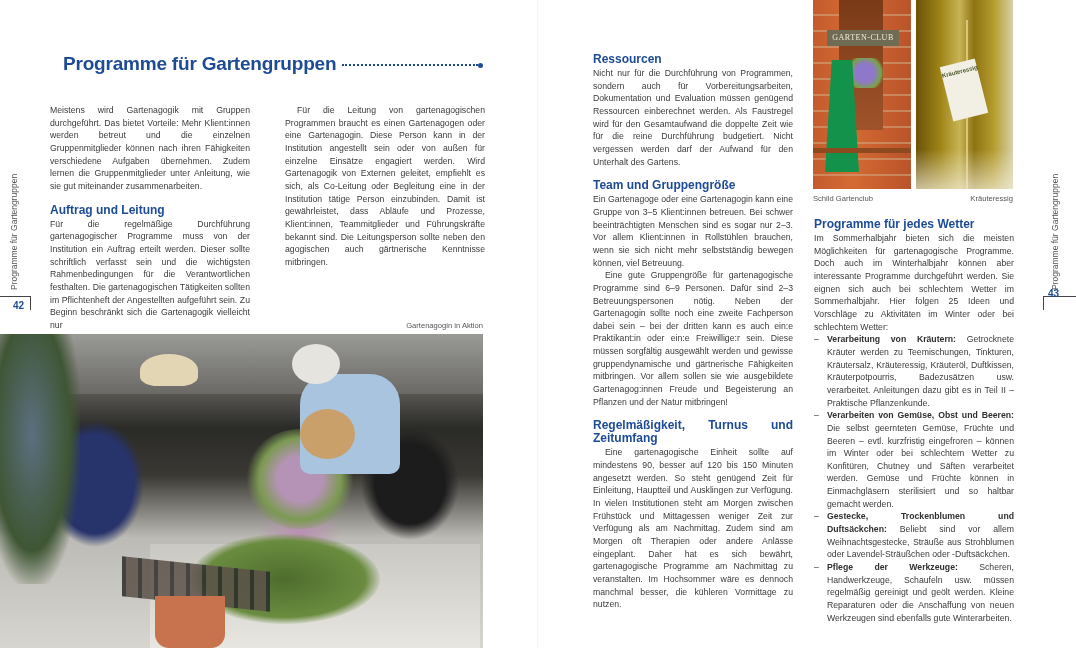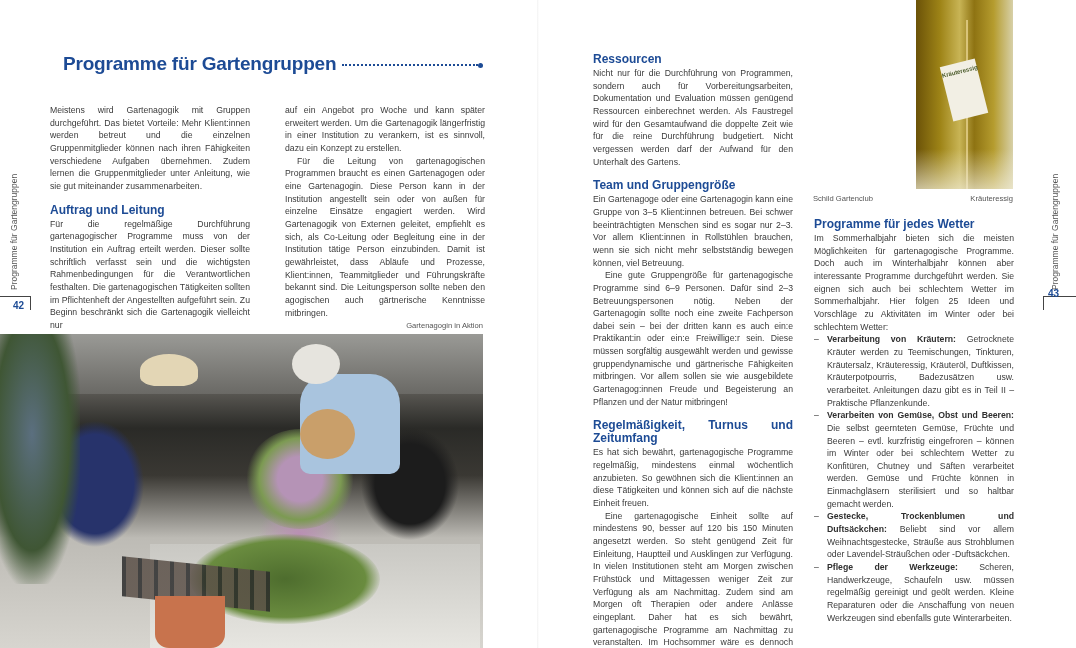--- a/index.html
+++ b/index.html
@@ -152,6 +152,13 @@
     <div class="page-num" style="left:510px; top:288px;">43</div>
   </div>
 
+  <div class="photo photo-club">
+    <div class="niche"></div>
+    <div class="sign">GARTEN-CLUB</div>
+    <div class="lavender"></div>
+    <div class="apron"></div>
+    <div class="rail"></div>
+  </div>
   <div class="photo photo-vinegar">
     <div class="string"></div>
     <div class="label">Kräuteressig</div>

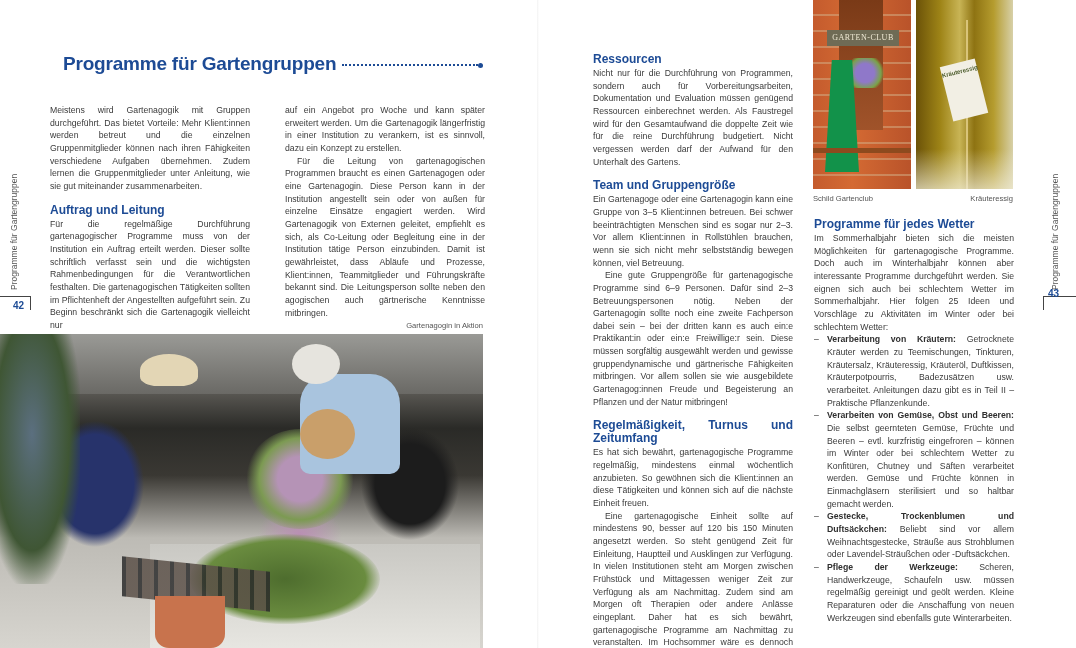--- a/index.html
+++ b/index.html
@@ -94,7 +94,6 @@
     </div>
 
     <div class="col" style="left:285px; top:104px; width:200px;">
-      <p>auf ein Angebot pro Woche und kann später erweitert werden. Um die Gartenagogik längerfristig in einer Institution zu verankern, ist es sinnvoll, dazu ein Konzept zu erstellen.</p>
       <p class="indent">Für die Leitung von gartenagogischen Programmen braucht es einen Gartenagogen oder eine Gartenagogin. Diese Person kann in der Institution angestellt sein oder von außen für einzelne Einsätze engagiert werden. Wird Gartenagogik von Externen geleitet, empfiehlt es sich, als Co-Leitung oder Begleitung eine in der Institution tätige Person einzubinden. Damit ist gewährleistet, dass Abläufe und Prozesse, Klient:innen, Teammitglieder und Führungskräfte bekannt sind. Die Leitungsperson sollte neben den agogischen auch gärtnerische Kenntnisse mitbringen.</p>
     </div>
 

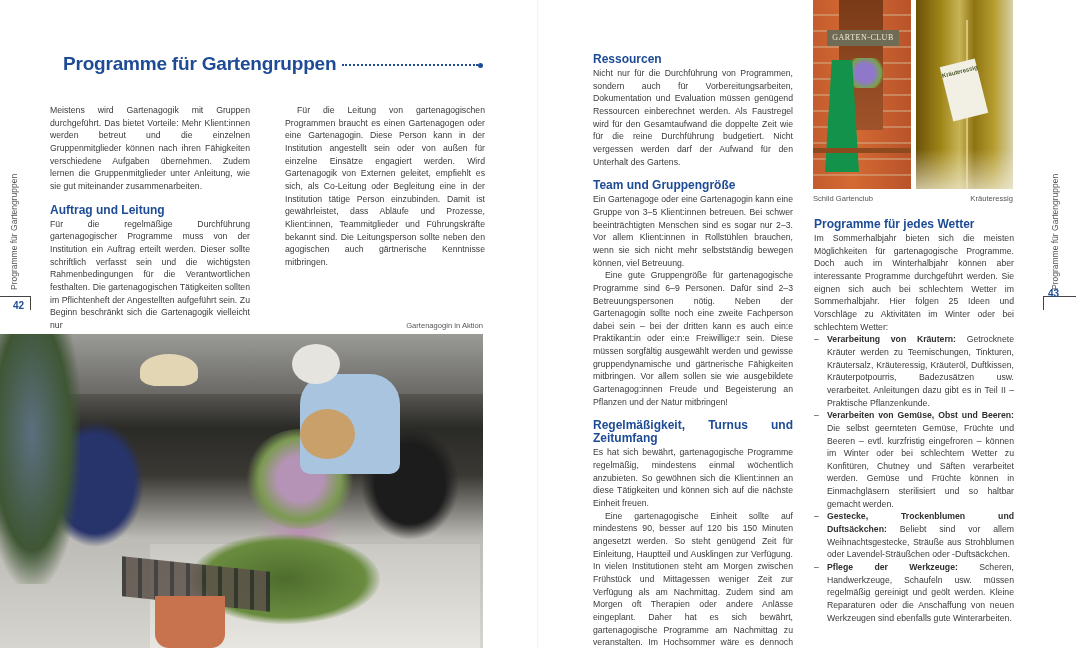--- a/index.html
+++ b/index.html
@@ -131,7 +131,6 @@
       <p class="indent">Eine gute Gruppengröße für gartenagogische Programme sind 6–9 Personen. Dafür sind 2–3 Betreuungspersonen nötig. Neben der Gartenagogin sollte noch eine zweite Fachperson dabei sein – bei der dritten kann es auch ein:e Praktikant:in oder ein:e Freiwillige:r sein. Diese müssen sorgfältig ausgewählt werden und gewisse gruppendynamische und gärtnerische Fähigkeiten mitbringen. Vor allem sollen sie wie ausgebildete Gartenagog:innen Freude und Begeisterung an Pflanzen und der Natur mitbringen!</p>
       <div class="gap"></div>
       <h3>Regelmäßigkeit, Turnus und Zeitumfang</h3>
-      <p>Es hat sich bewährt, gartenagogische Programme regelmäßig, mindestens einmal wöchentlich anzubieten. So gewöhnen sich die Klient:innen an diese Tätigkeiten und können sich auf die nächste Einheit freuen.</p>
       <p class="indent">Eine gartenagogische Einheit sollte auf mindestens 90, besser auf 120 bis 150 Minuten angesetzt werden. So steht genügend Zeit für Einleitung, Hauptteil und Ausklingen zur Verfügung. In vielen Institutionen steht am Morgen zwischen Frühstück und Mittagessen weniger Zeit zur Verfügung als am Nachmittag. Zudem sind am Morgen oft Therapien oder andere Anlässe eingeplant. Daher hat es sich bewährt, gartenagogische Programme am Nachmittag zu veranstalten. Im Hochsommer wäre es dennoch manchmal besser, die kühleren Vormittage zu nutzen.</p>
     </div>
 

